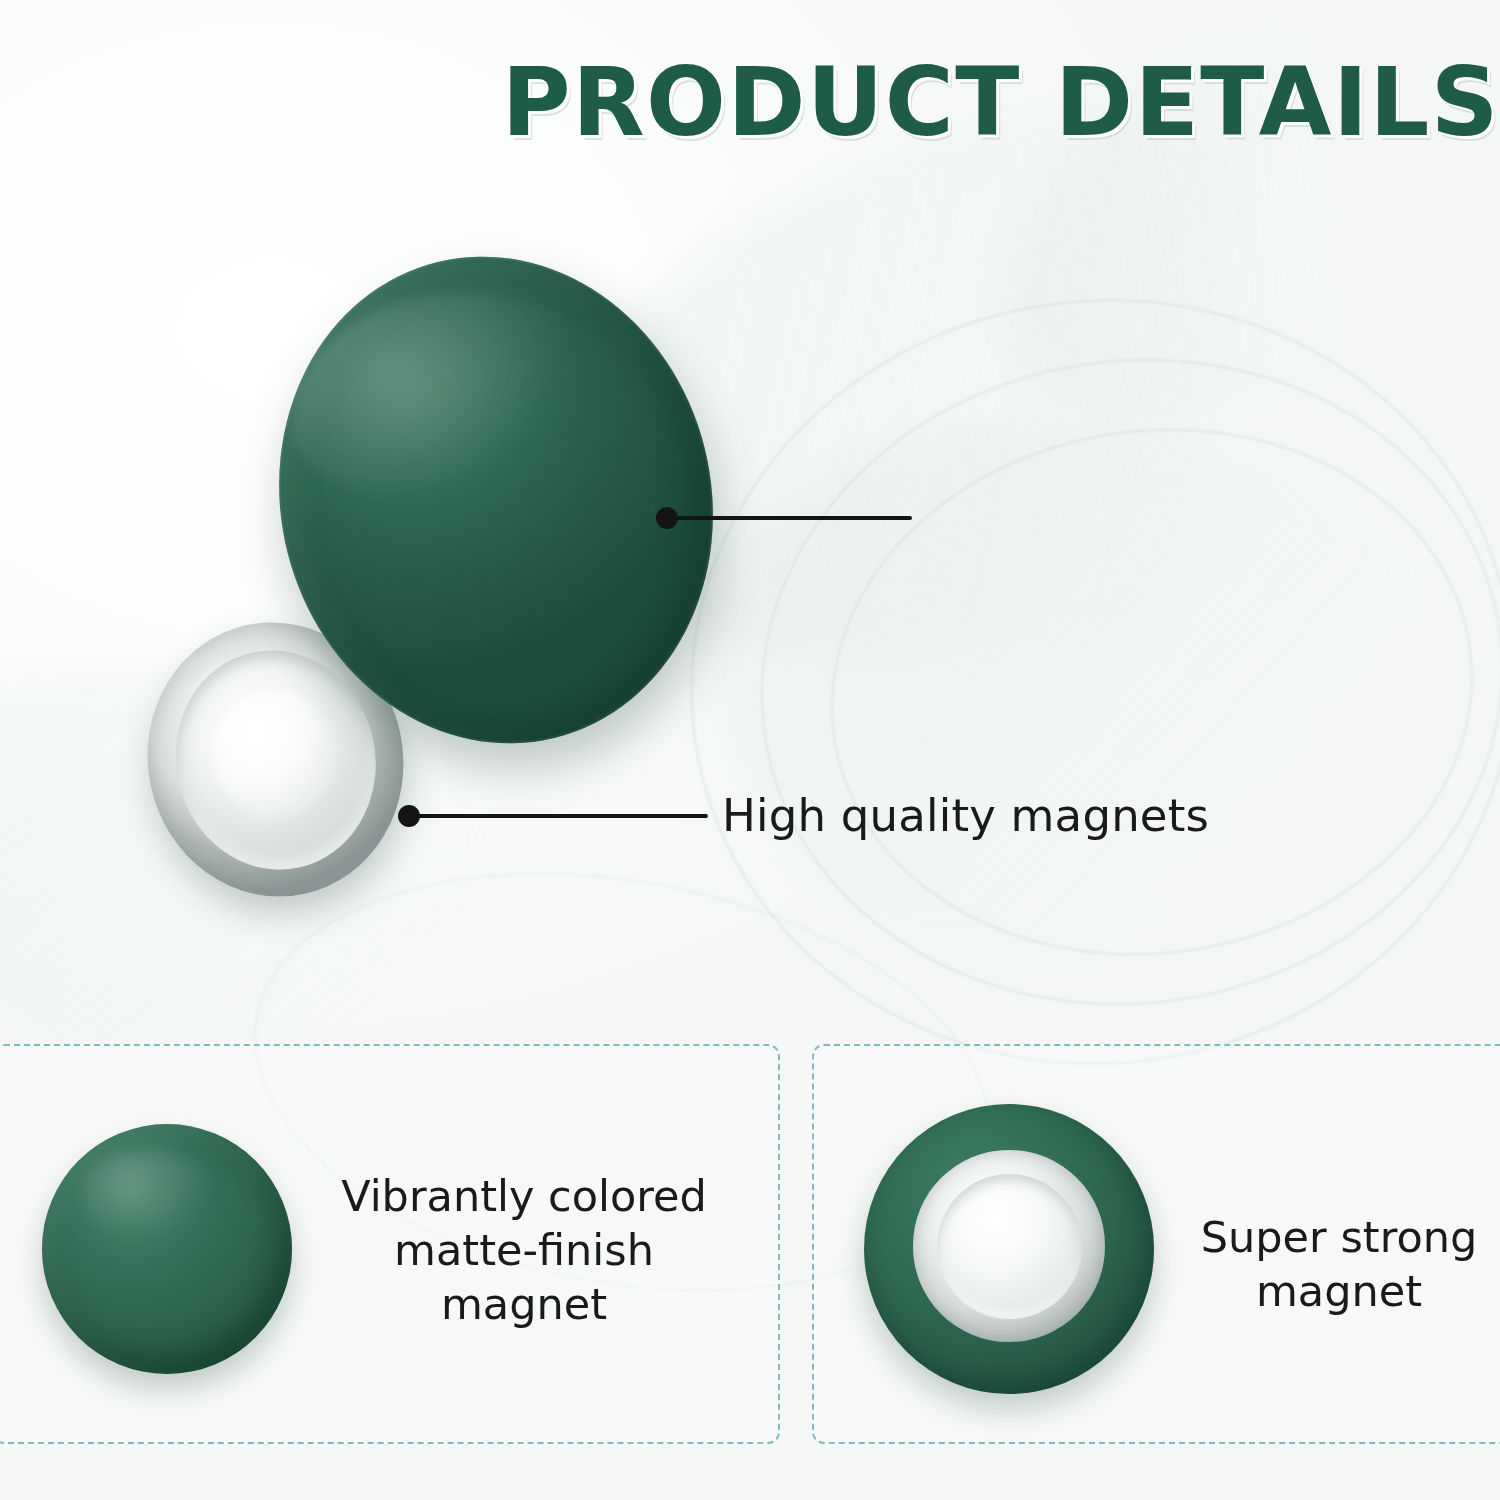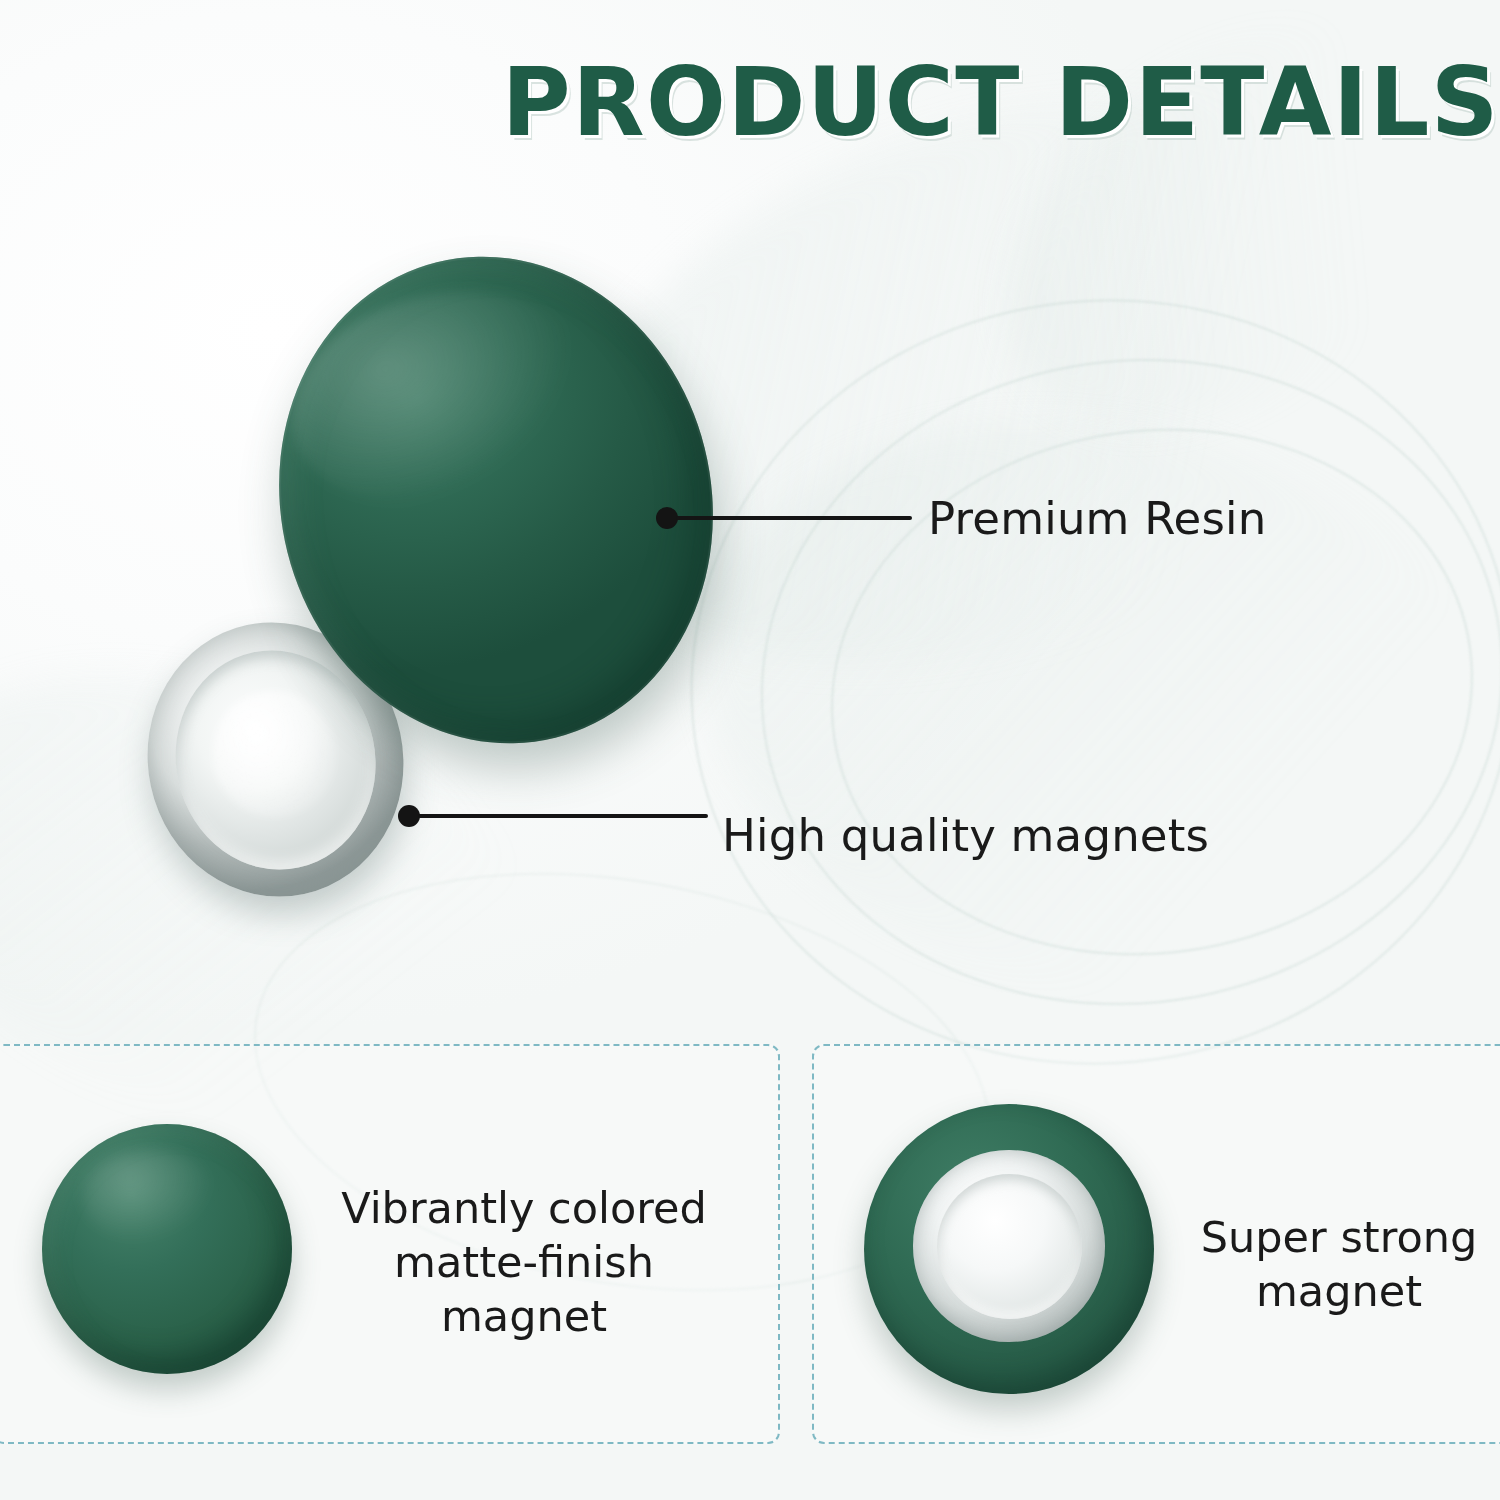--- a/index.html
+++ b/index.html
@@ -291,7 +291,6 @@
     <path d="M 420 816 L 560 816 L 706 816" stroke="#141414" stroke-width="4" fill="none" stroke-linecap="round"></path>
   </svg>
 
-  <div class="callout-label l1">Premium Resin</div>
   <div class="callout-label l2">High quality magnets</div>
 
   <div class="feature left">

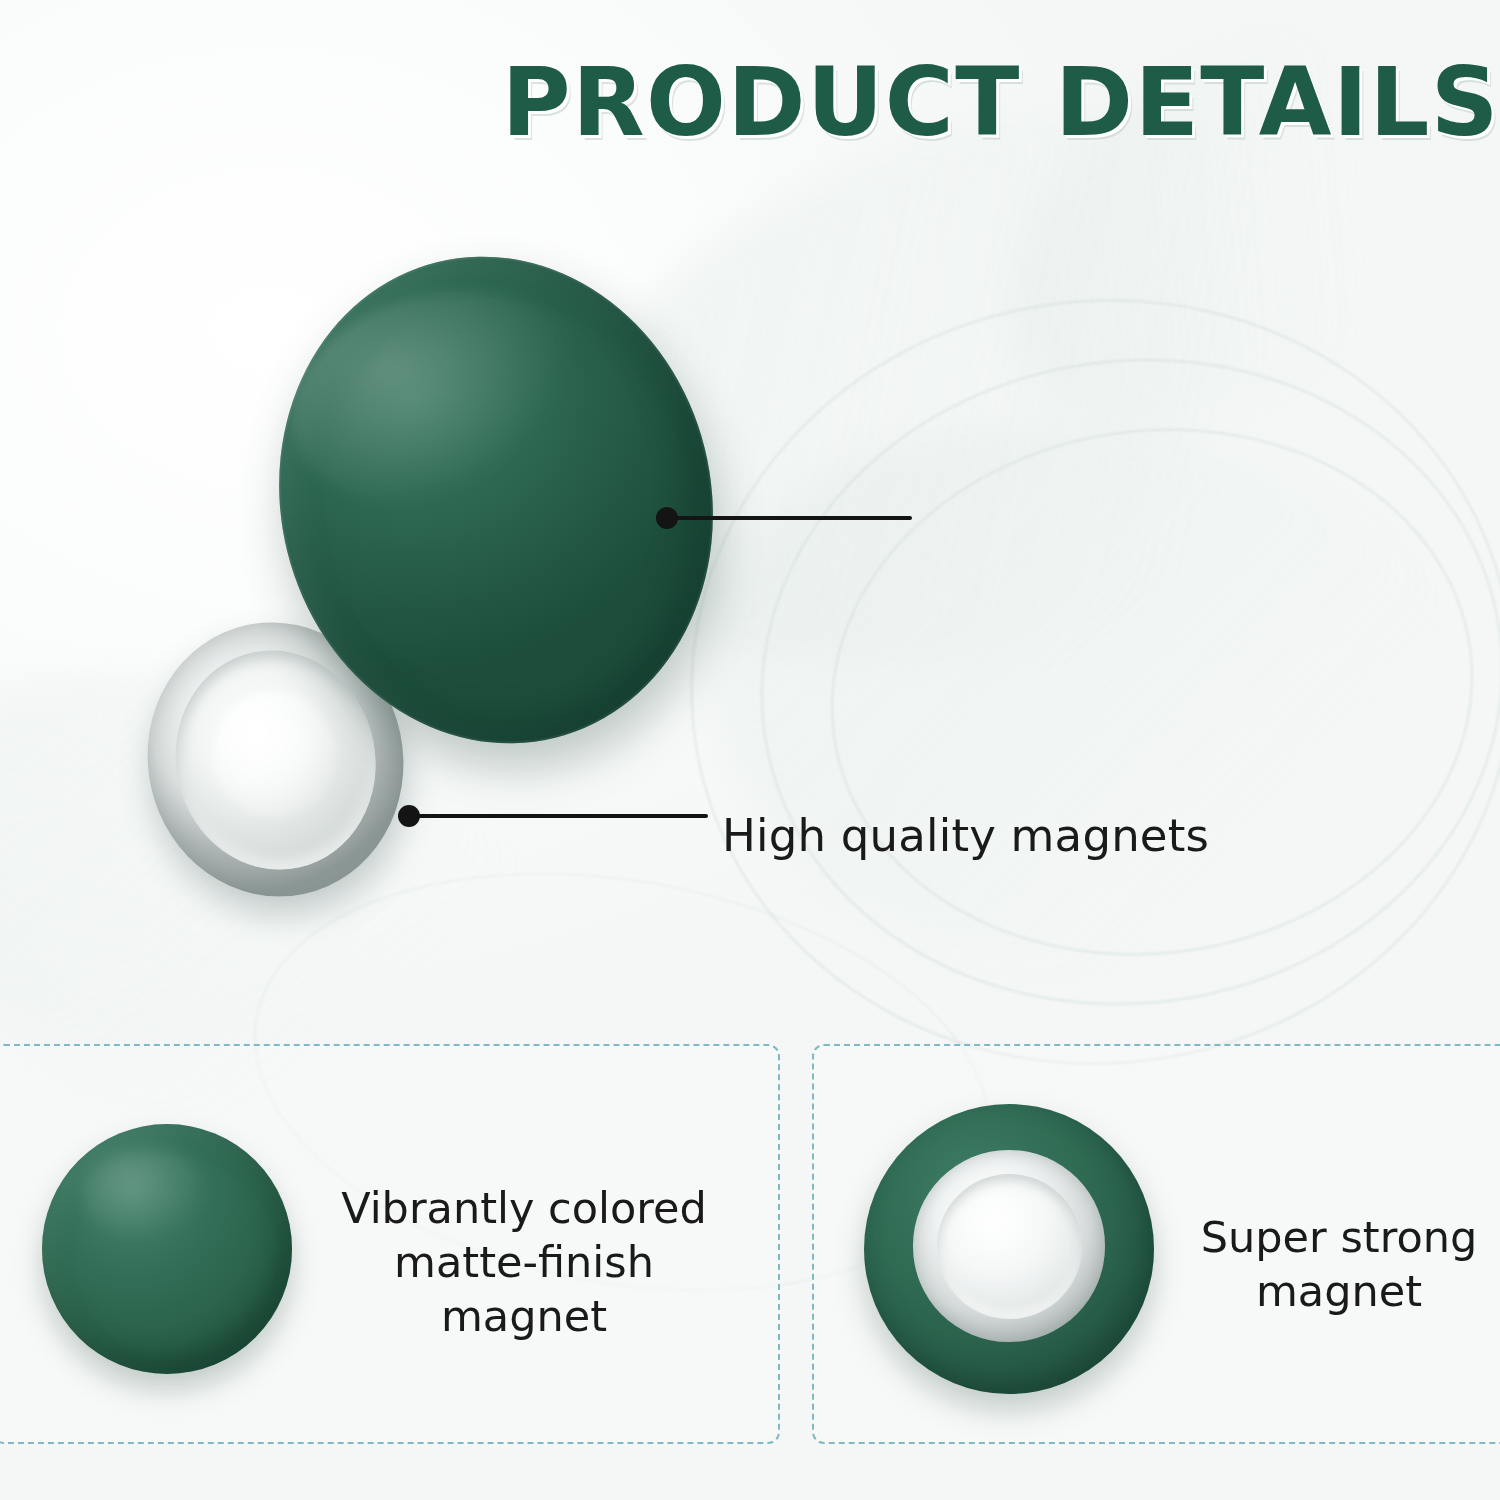--- a/index.html
+++ b/index.html
@@ -169,7 +169,7 @@
     letter-spacing: .2px;
   }
   .callout-label.l1 { left: 928px; top: 492px; }
-  .callout-label.l2 { left: 722px; top: 789px; margin-top: 20px; }
+  .callout-label.l2 { left: 722px; top: 789px; }
 
   
   .feature {

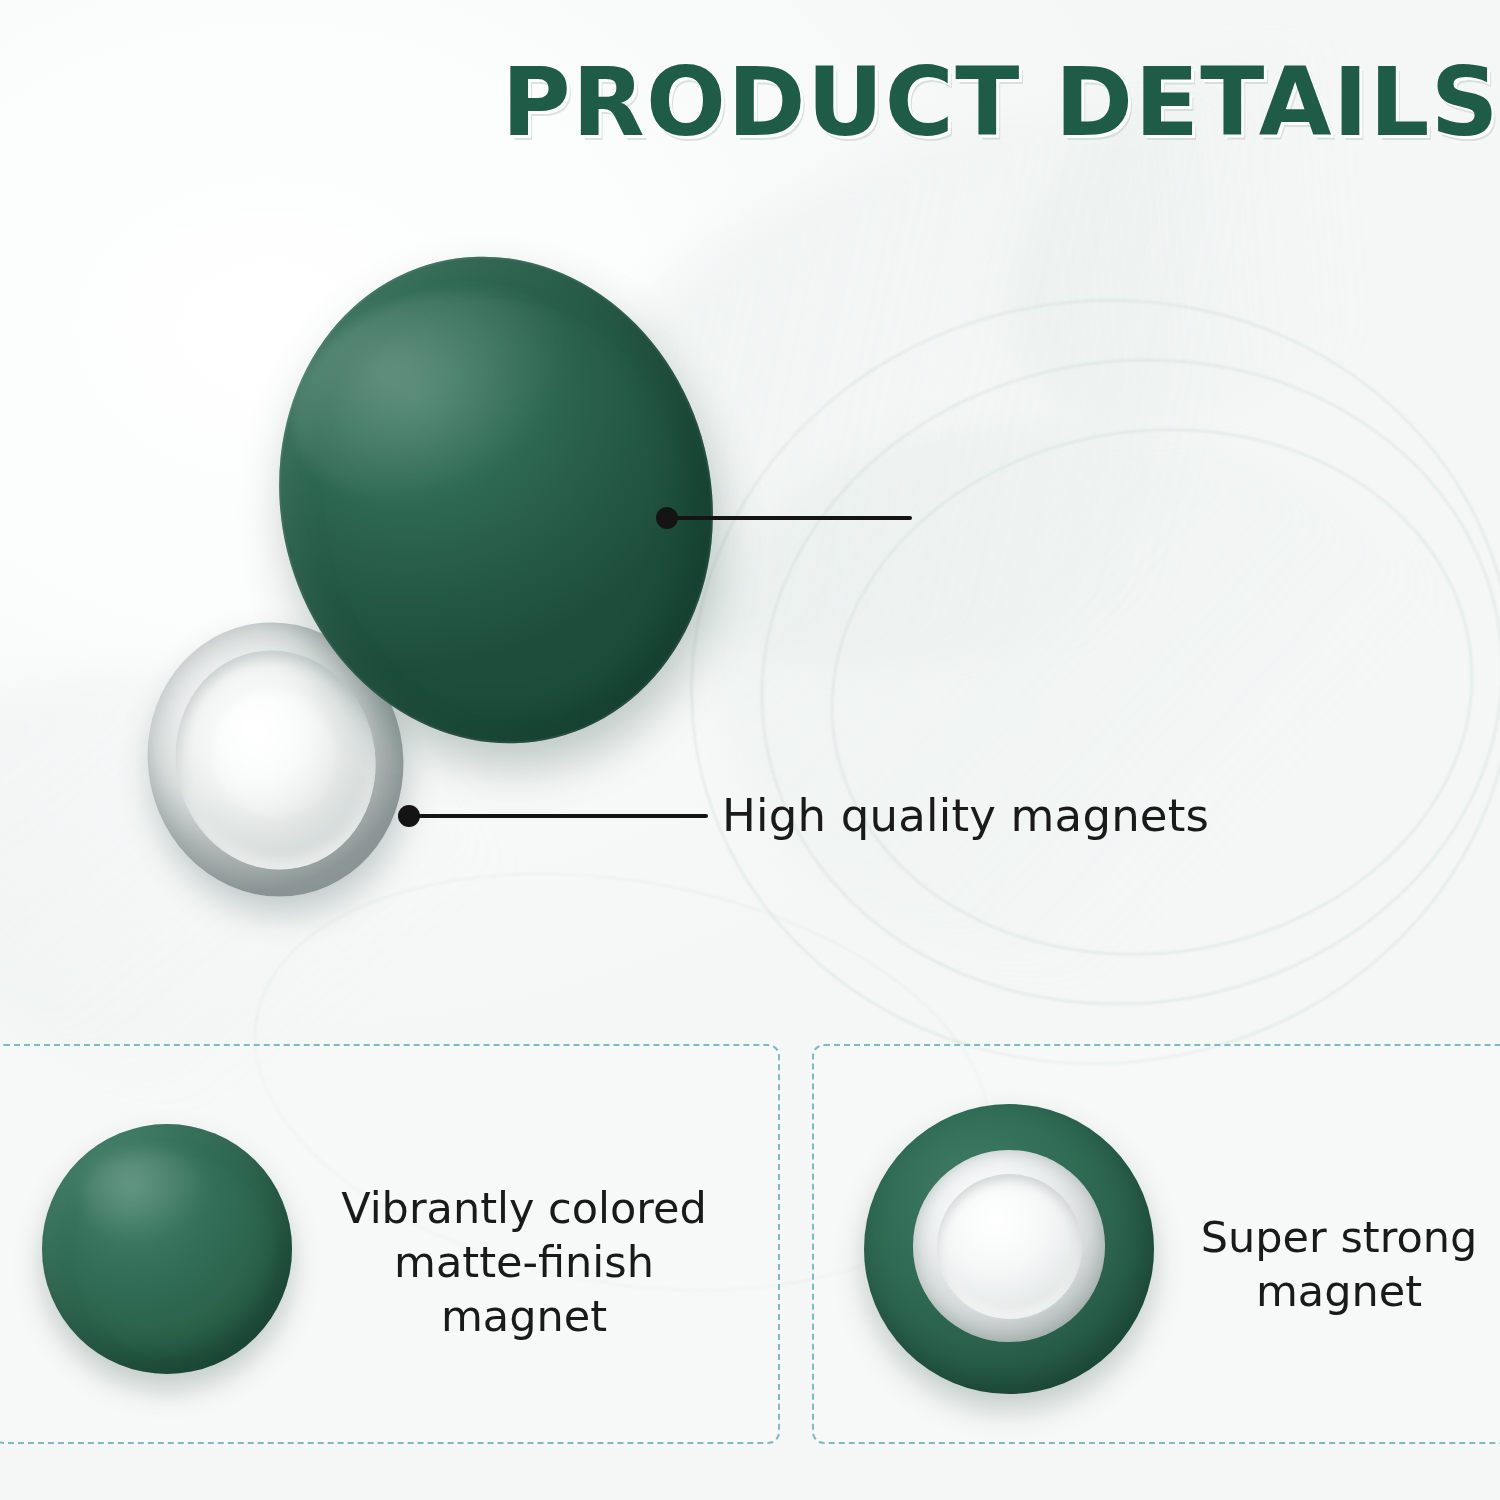--- a/index.html
+++ b/index.html
@@ -257,7 +257,7 @@
     color: #1a1a1a;
     text-align: center;
   }
-  .feature-text.t1 { left: 330px; top: 136px; width: 400px; }
+  .feature-text.t1 { left: 330px; top: 124px; width: 400px; }
   .feature-text.t2 { left: 360px; top: 165px; width: 330px; }
 </style>
 </head>

